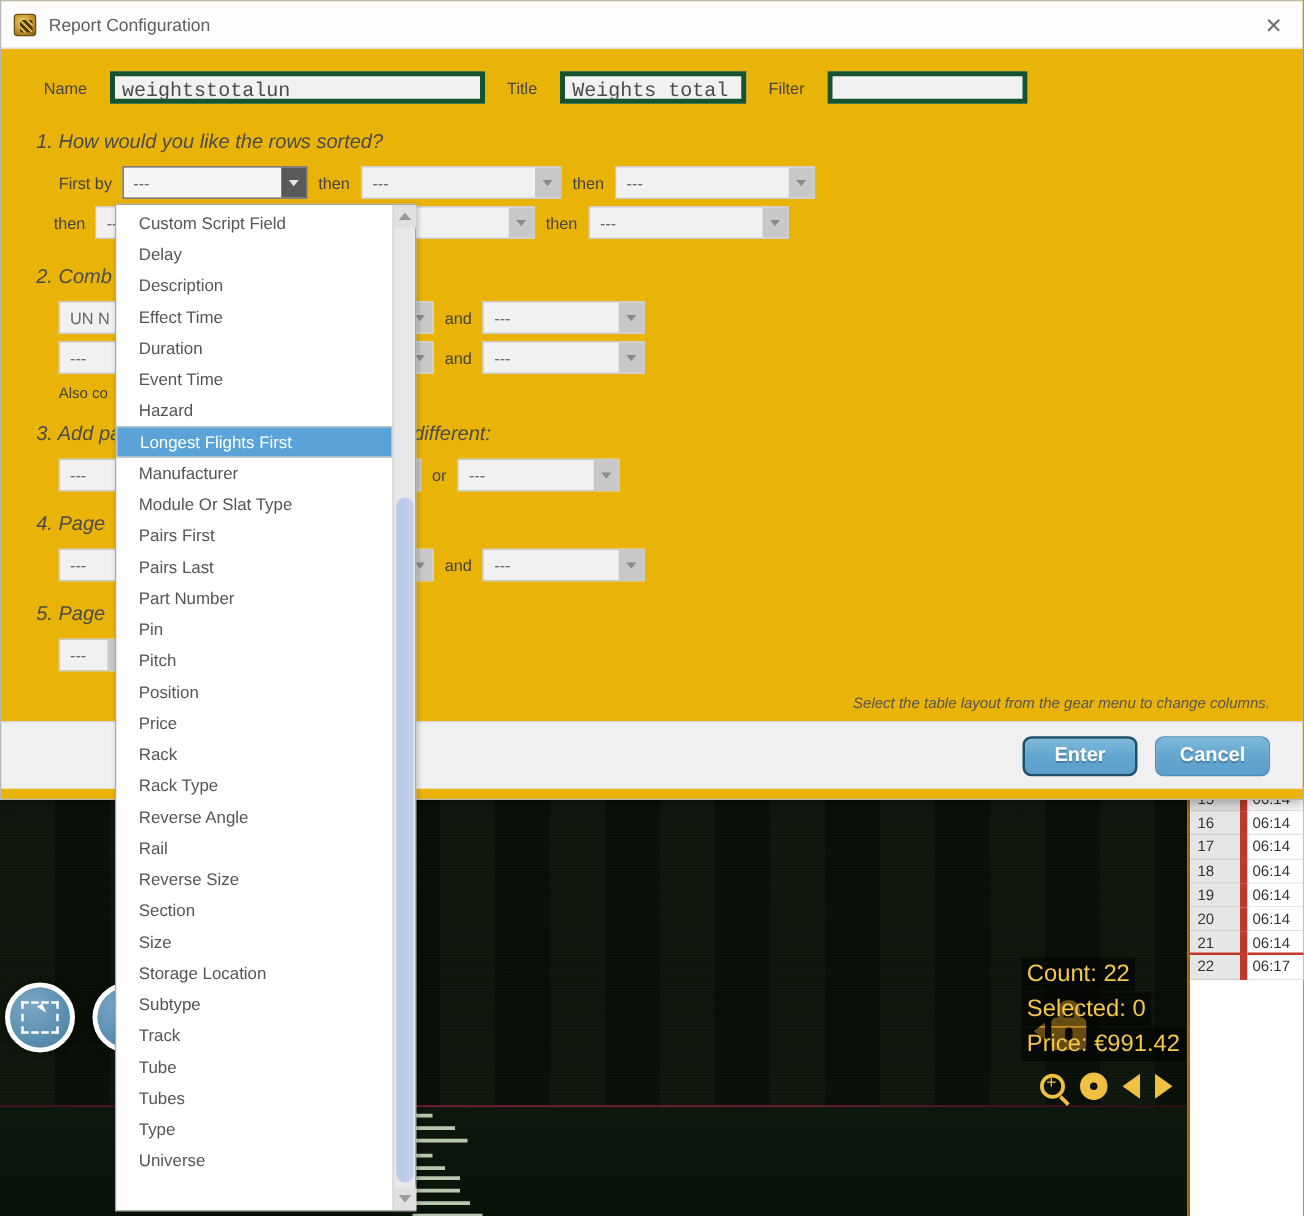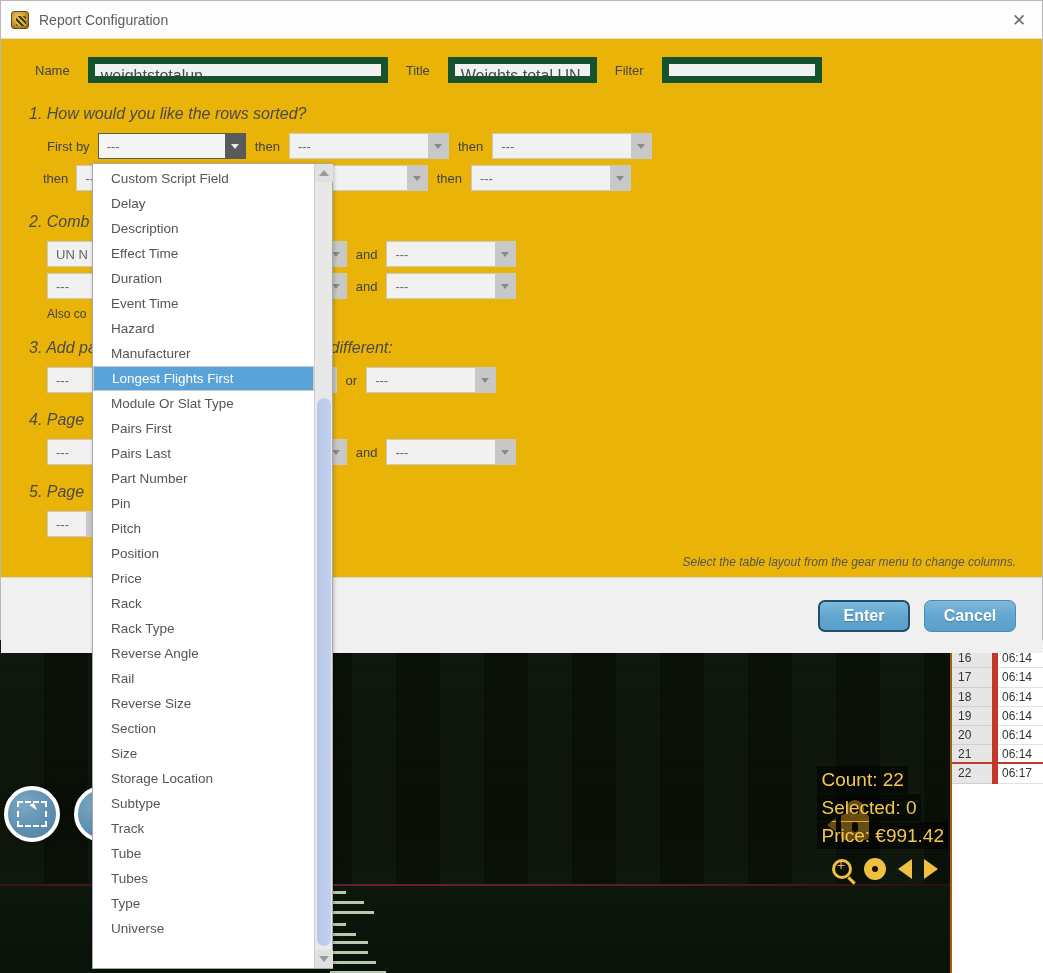--- a/index.html
+++ b/index.html
@@ -129,9 +129,9 @@
   .row-top { display: flex; align-items: center; padding: 18px 0 0 28px; gap: 12px; }
   .lbl { font-size: 13px; color: #444; padding: 0 6px; }
   .txtfield {
-    height: 26px; border: 7px solid #14532d; background: #f1f1f1;
+    height: 26px; border: 4px solid #14532d; background: #f1f1f1;
     font-size: 16px; color: #4a4a4a; padding: 0 6px; line-height: 24px;
-    font-family: Liberation Sans, sans-serif; white-space: nowrap; overflow: hidden;
+    font-family: Liberation Mono, monospace; white-space: nowrap; overflow: hidden;
   }
   .f-name { width: 300px; }
   .f-title { width: 149px; }

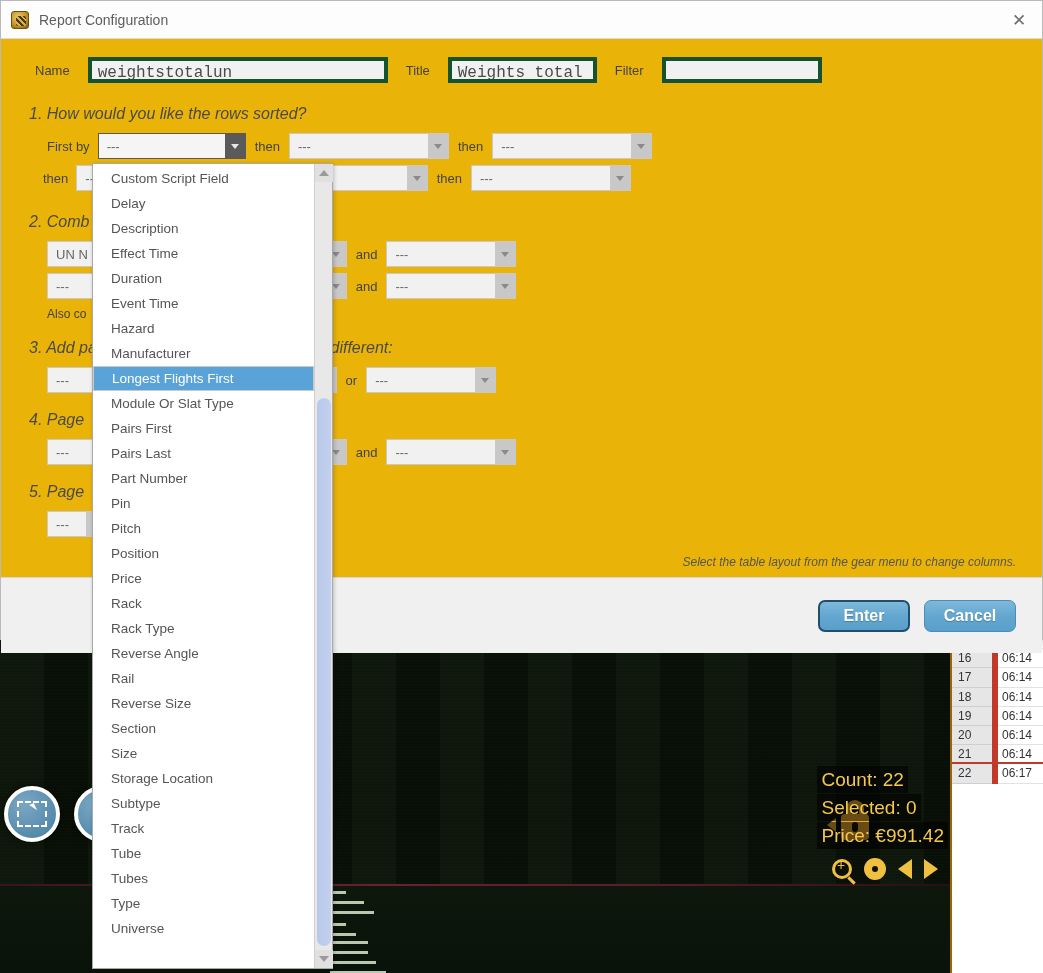--- a/index.html
+++ b/index.html
@@ -475,8 +475,8 @@
         <div class="dd-item">Duration</div>
         <div class="dd-item">Event Time</div>
         <div class="dd-item">Hazard</div>
+        <div class="dd-item sel">Longest Flights First</div>
         <div class="dd-item">Manufacturer</div>
-        <div class="dd-item sel">Longest Flights First</div>
         <div class="dd-item">Module Or Slat Type</div>
         <div class="dd-item">Pairs First</div>
         <div class="dd-item">Pairs Last</div>

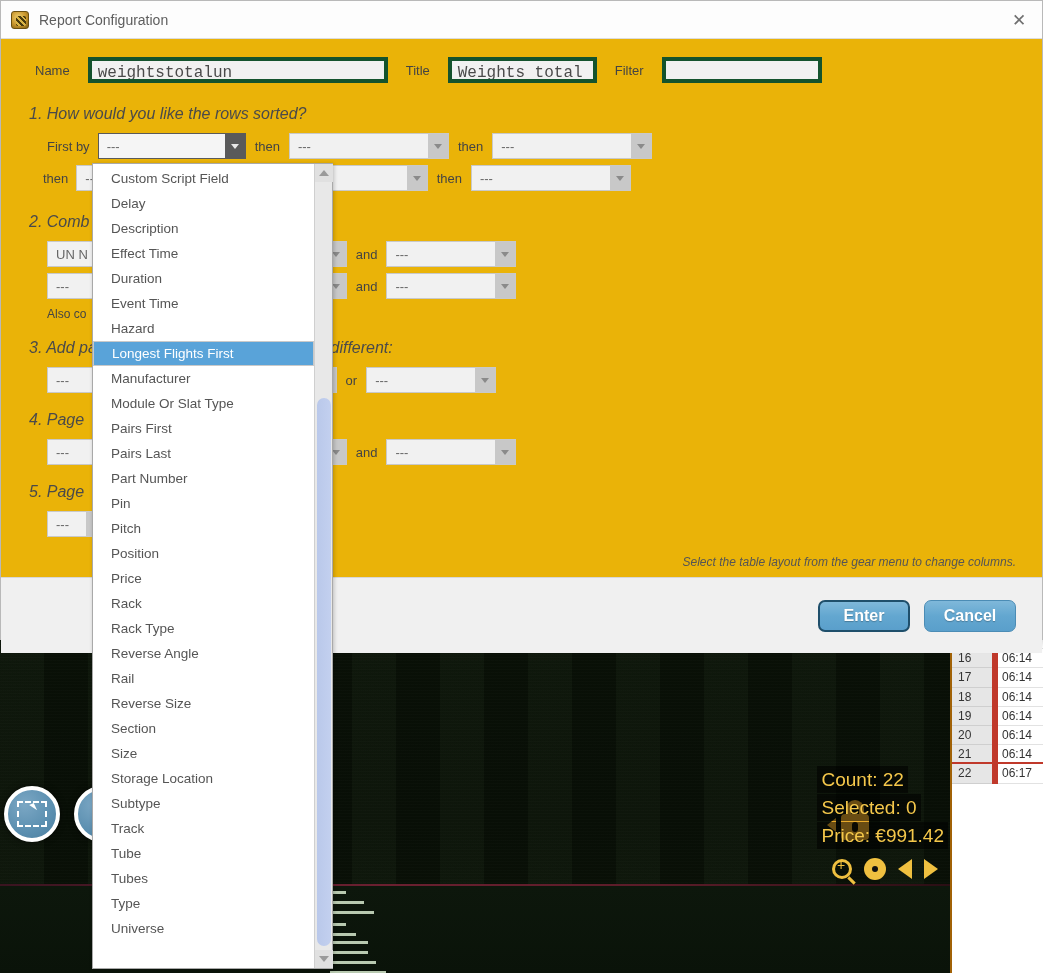--- a/index.html
+++ b/index.html
@@ -174,7 +174,7 @@
     position: absolute; right: 26px; bottom: 8px; font-size: 12px; font-style: italic; color: #555;
   }
   .dlg-footer {
-    height: 76px; background: #f0f0f0; border-top: 1px solid #d7d7d7;
+    height: 54px; background: #f0f0f0; border-top: 1px solid #d7d7d7;
     display: flex; align-items: center; justify-content: flex-end; padding-right: 26px; gap: 14px;
   }
   .btn {

